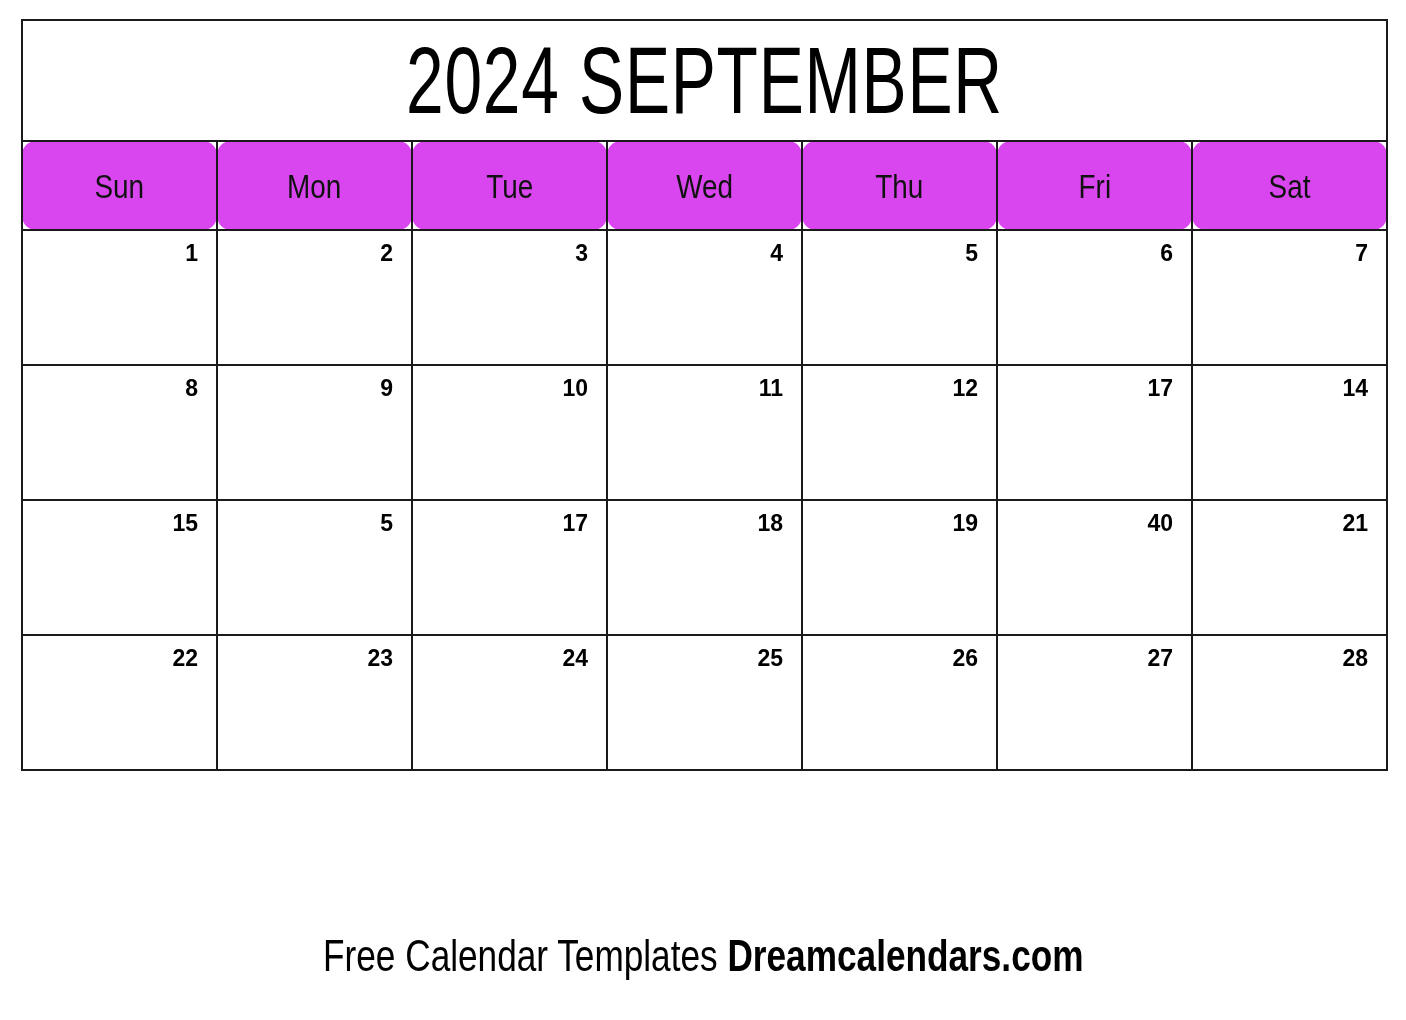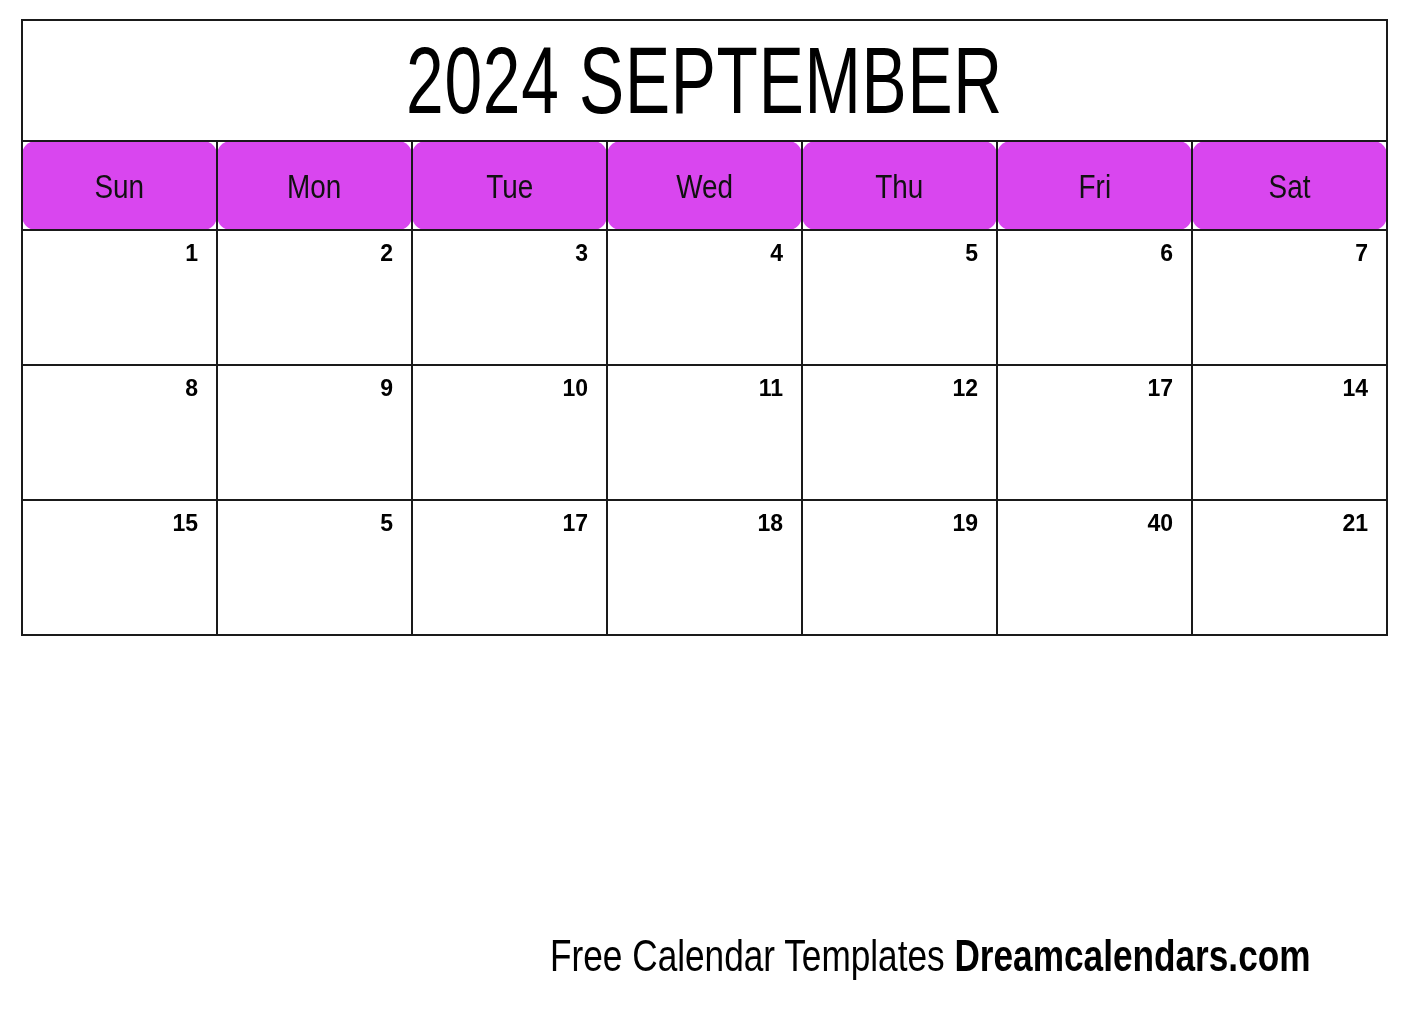--- a/index.html
+++ b/index.html
@@ -234,6 +234,29 @@
             </td>
         </tr>
 
+        <tr class="week-row">
+          <td>
+              <span class="daynum">22</span>
+            </td>
+          <td>
+              <span class="daynum">23</span>
+            </td>
+          <td>
+              <span class="daynum">24</span>
+            </td>
+          <td>
+              <span class="daynum">25</span>
+            </td>
+          <td>
+              <span class="daynum">26</span>
+            </td>
+          <td>
+              <span class="daynum">27</span>
+            </td>
+          <td>
+              <span class="daynum">28</span>
+            </td>
+        </tr>
 
 
       </tbody>

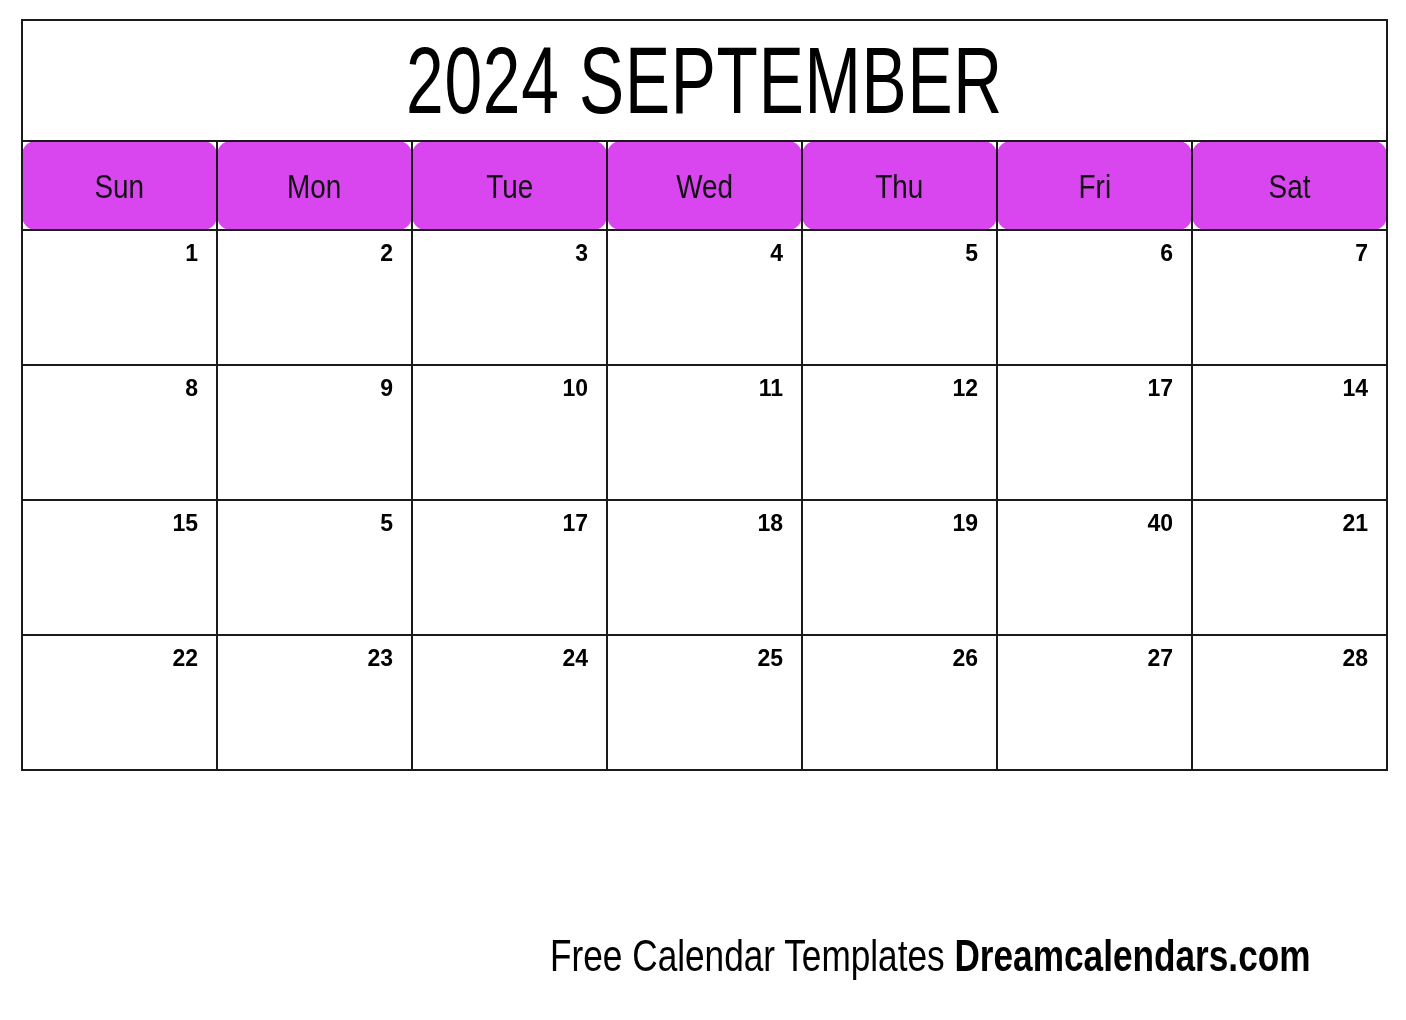--- a/index.html
+++ b/index.html
@@ -108,7 +108,7 @@
     left: 0;
     top: 932px;
     width: 1406px;
-    text-align: right;
+    text-align: center;
     white-space: nowrap;
   }
   .footer-text {

